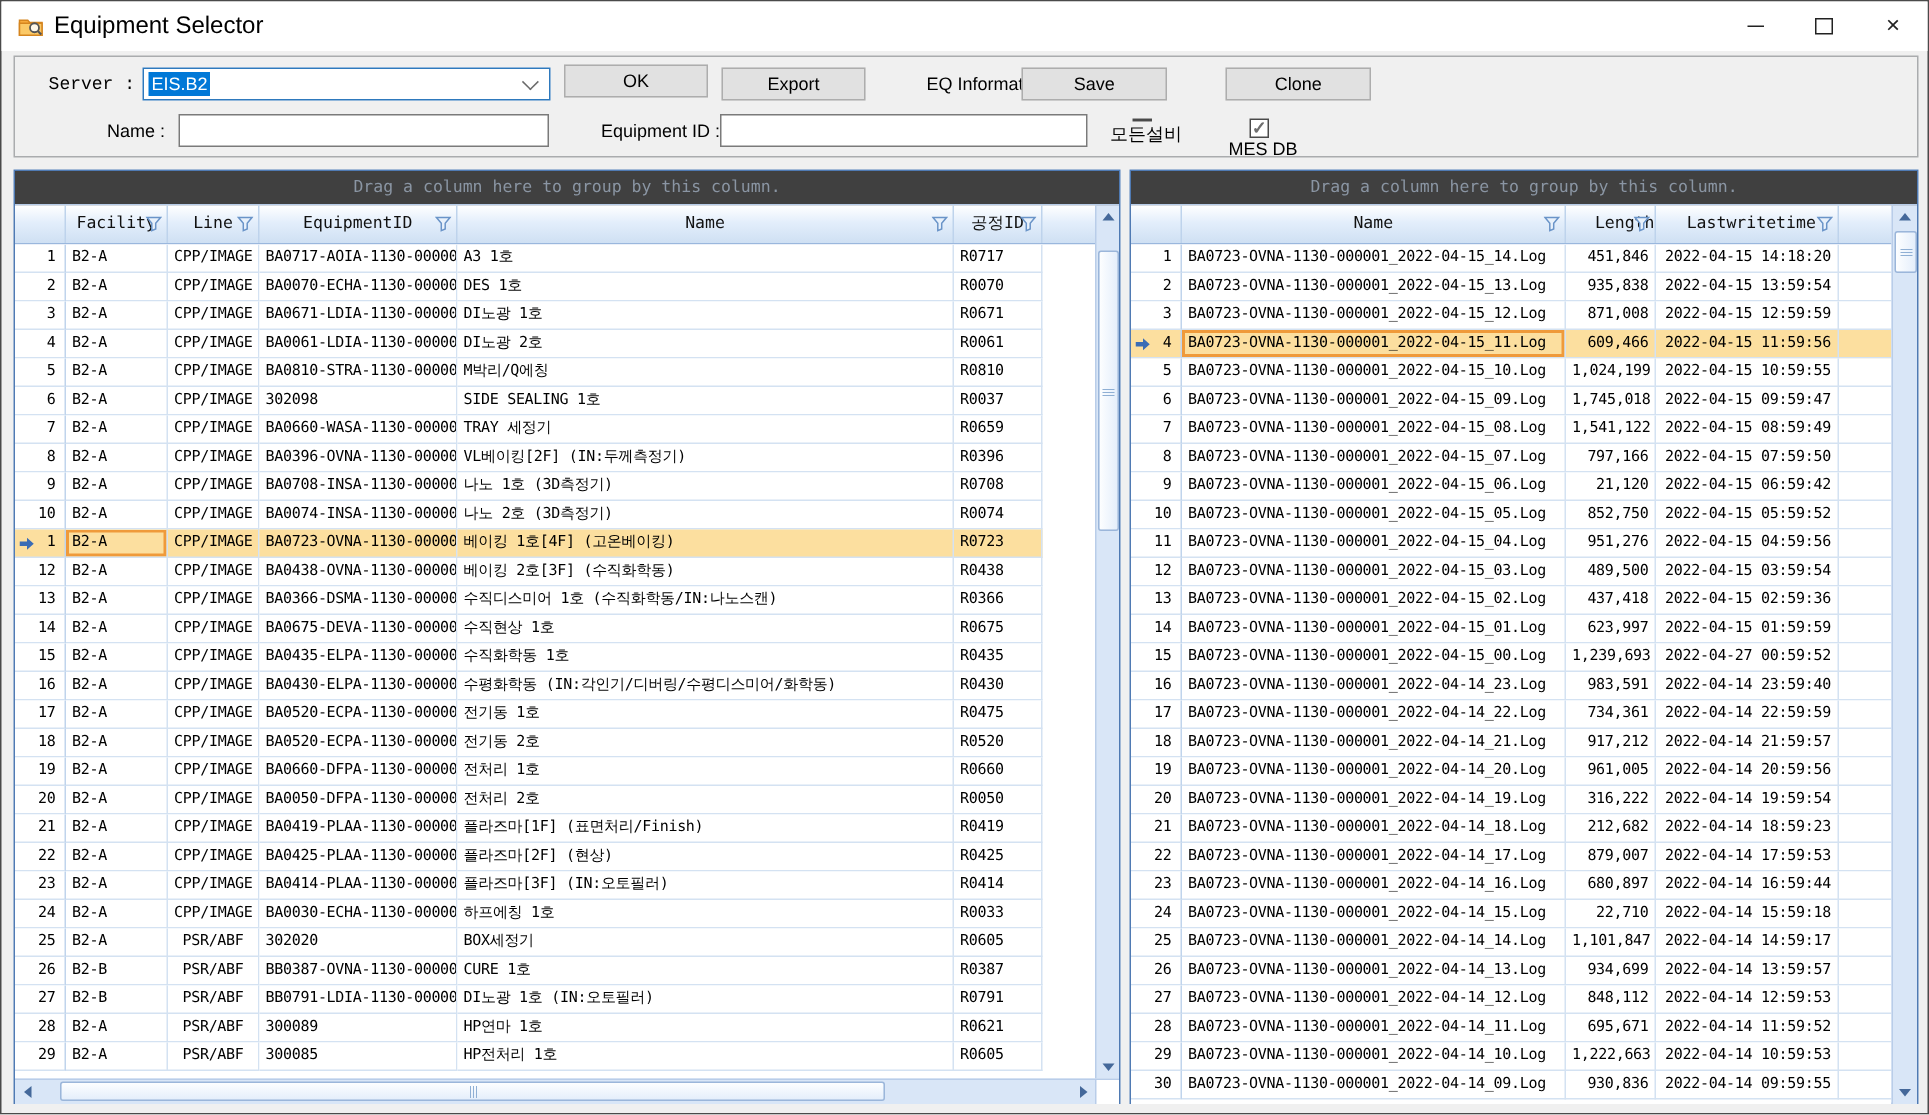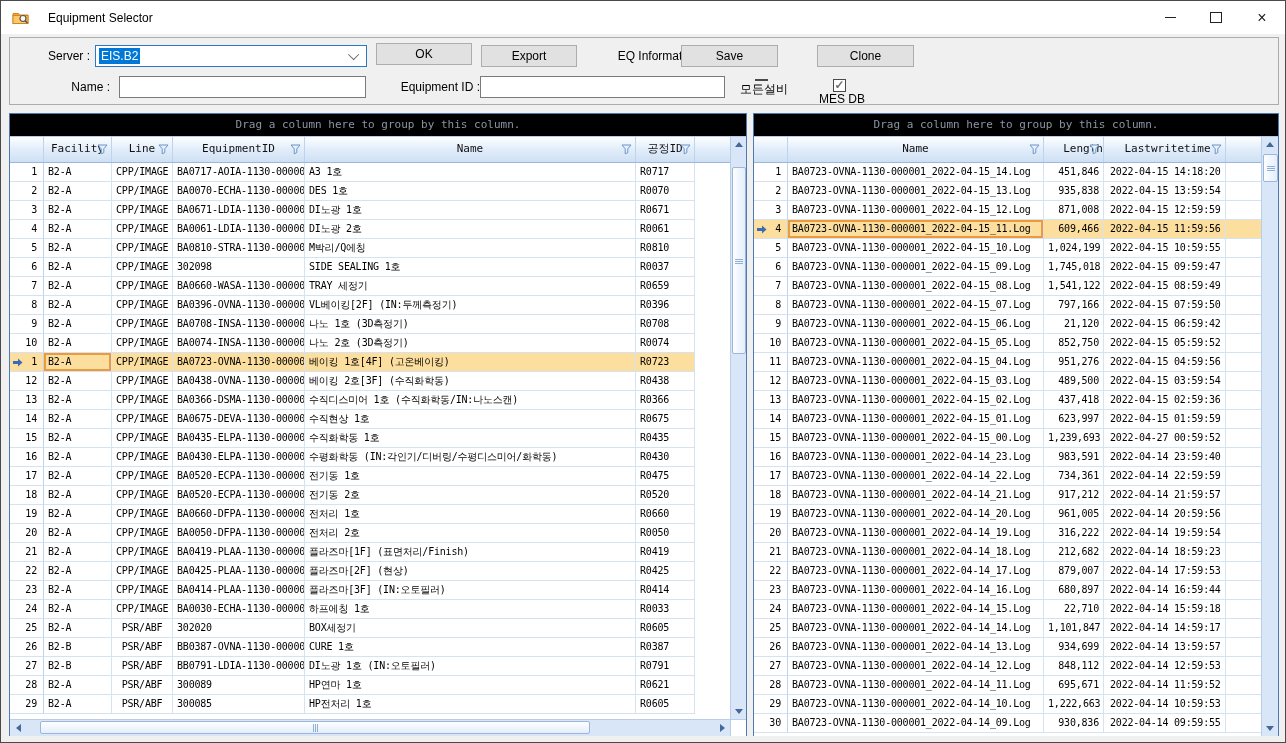--- a/index.html
+++ b/index.html
@@ -9,7 +9,7 @@
   
   .titlebar{position:absolute;left:0;top:0;width:100%;height:33px;background:#ffffff;display:flex;align-items:center;}
   .titlebar .app-icon{margin-left:11px;width:17px;height:15px;flex:none;}
-  .titlebar .title{margin-left:19px;font-size:12px;color:#000;}
+  .titlebar .title{margin-left:7px;font-size:16px;color:#000;}
   .win-controls{margin-left:auto;display:flex;height:100%;}
   .win-btn{width:46px;height:100%;display:flex;align-items:center;justify-content:center;color:#222;}
   .glyph-min{width:11px;height:1px;background:#222;}

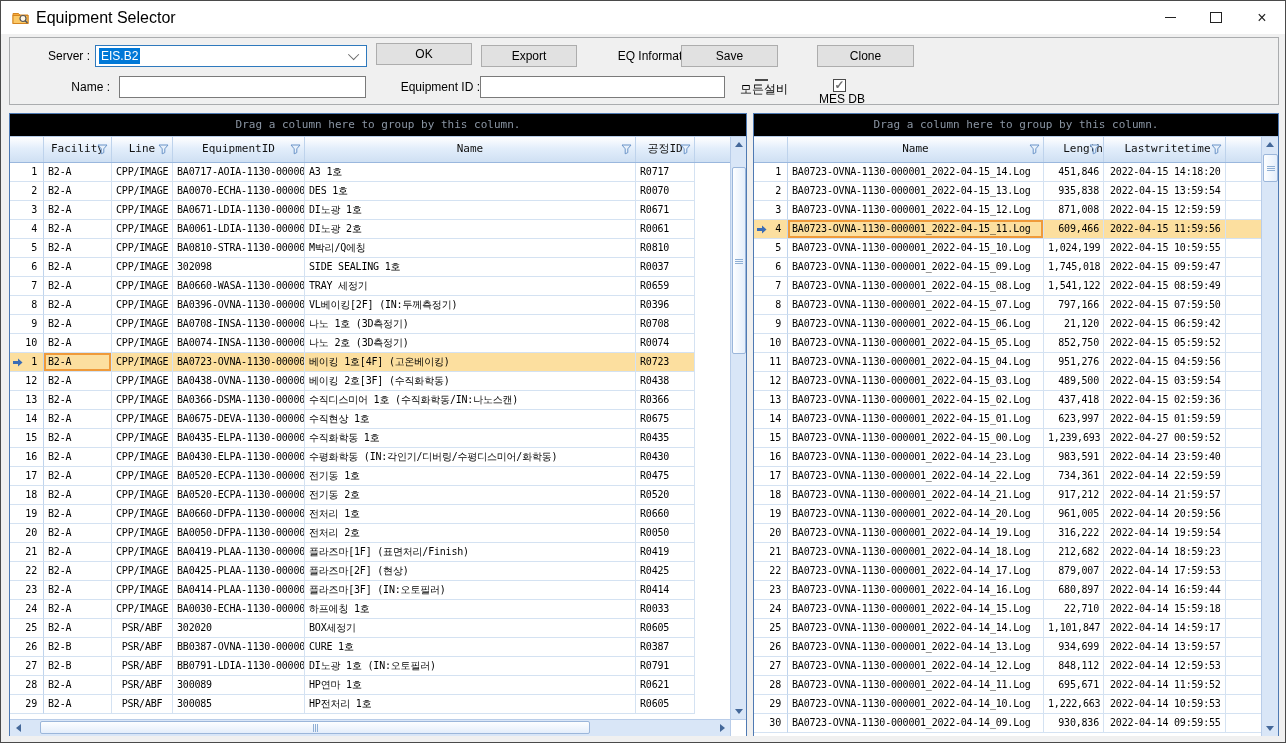--- a/index.html
+++ b/index.html
@@ -119,7 +119,7 @@
   </div>
 
   <div class="toolbar">
-    <span class="lbl" style="left:20px;top:7px;width:60px;">Server :</span>
+    <span class="lbl" style="left:20px;top:7px;width:60px;font-family:Liberation Mono, monospace;">Server :</span>
     <div class="combo">
       <span class="sel">EIS.B2</span>
       <span class="chev"></span>

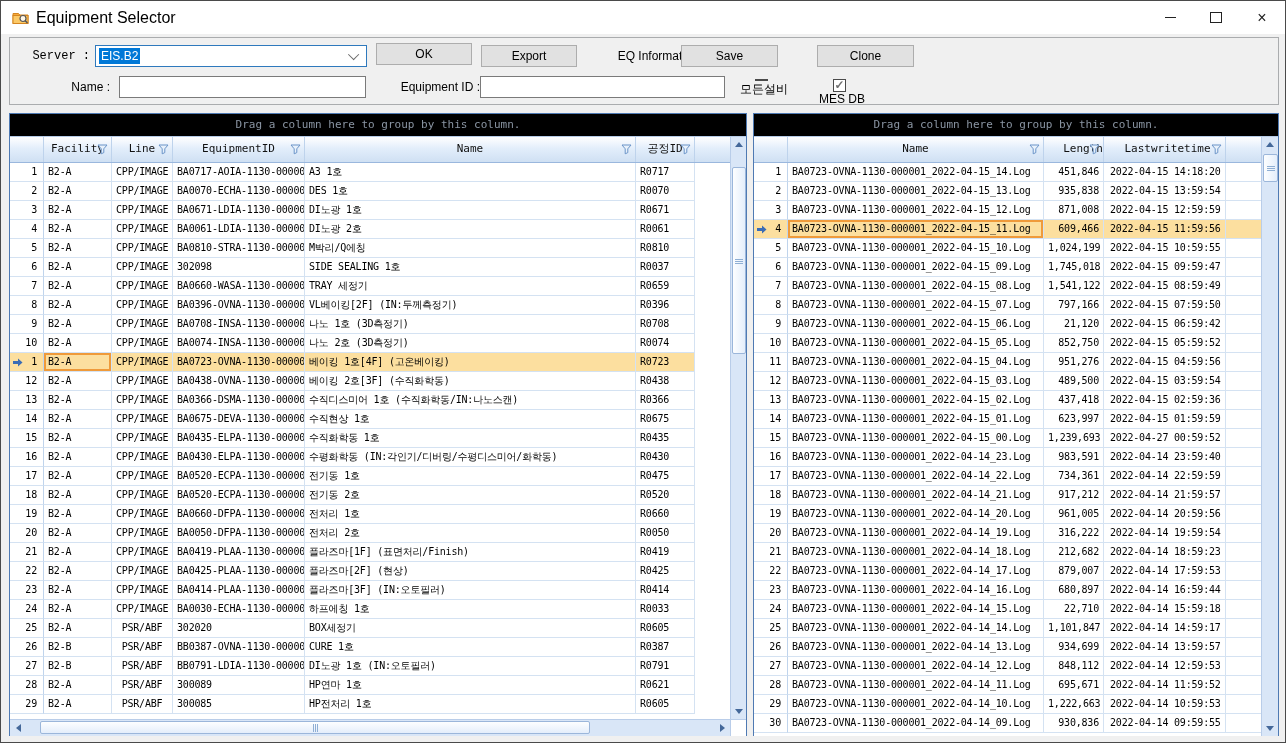--- a/index.html
+++ b/index.html
@@ -40,7 +40,7 @@
           font-family:"DejaVu Sans Mono","DejaVu Sans",monospace;}
   .gpanel.left{left:8px;width:738px;height:623px;}
   .gpanel.right{left:752px;width:526px;height:623px;}
-  .band{height:22px;background:#000000;border-bottom:1px solid #b7cce8;color:#8a95a3;font-size:11px;
+  .band{height:22px;background:#404040;border-bottom:1px solid #b7cce8;color:#8a95a3;font-size:11px;
         text-align:center;line-height:22px;letter-spacing:0;}
   .content{display:flex;height:582px;}
   .gpanel.right .content{height:599px;}

